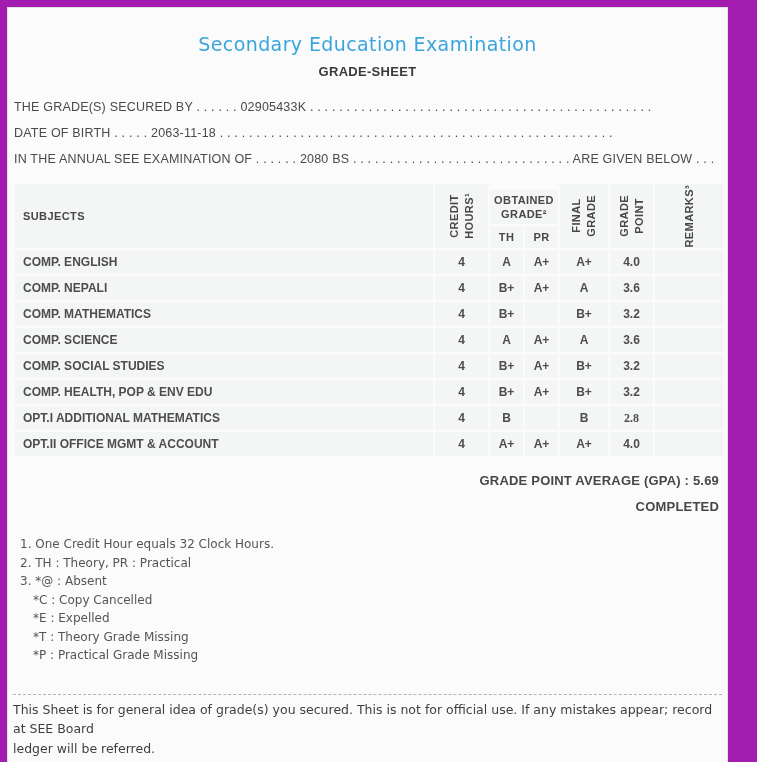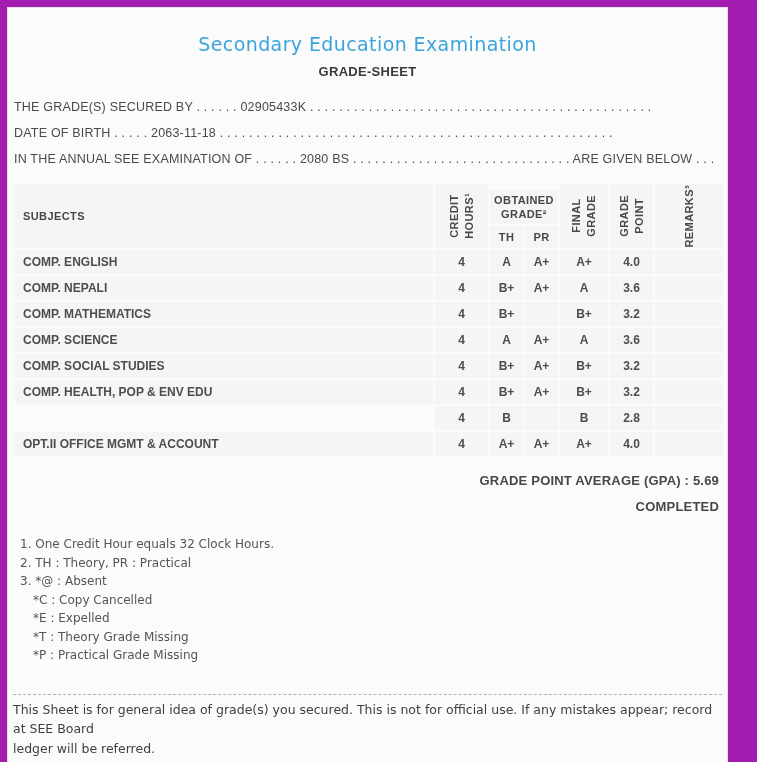--- a/index.html
+++ b/index.html
@@ -129,6 +129,7 @@
         <div class="cell" style="grid-column: 5;">B+</div>
         <div class="cell" style="grid-column: 6;">3.2</div>
         <div class="cell" style="grid-column: 7;"></div>
+        <div class="cell left" style="grid-column: 1;">OPT.I ADDITIONAL MATHEMATICS</div>
         <div class="cell" style="grid-column: 2;">4</div>
         <div class="cell" style="grid-column: 3;">B</div>
         <div class="cell" style="grid-column: 4;"></div>

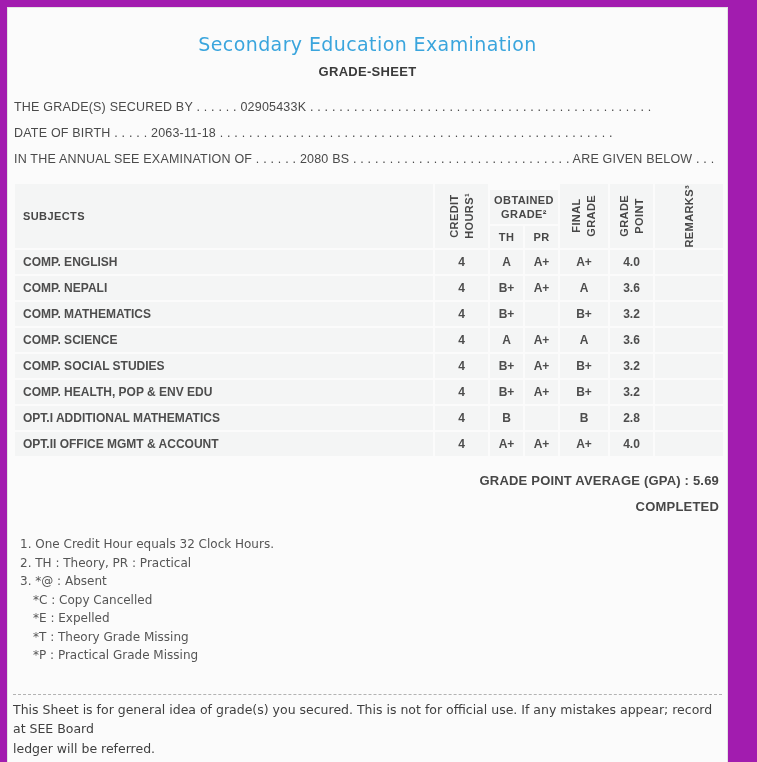--- a/index.html
+++ b/index.html
@@ -134,7 +134,7 @@
         <div class="cell" style="grid-column: 3;">B</div>
         <div class="cell" style="grid-column: 4;"></div>
         <div class="cell" style="grid-column: 5;">B</div>
-        <div class="cell" style="grid-column: 6;">2.8</div>
+        <div class="cell" style="grid-column: 6; font-family: Liberation Serif, serif;">2.8</div>
         <div class="cell" style="grid-column: 7;"></div>
         <div class="cell left" style="grid-column: 1;">OPT.II OFFICE MGMT &amp; ACCOUNT</div>
         <div class="cell" style="grid-column: 2;">4</div>

